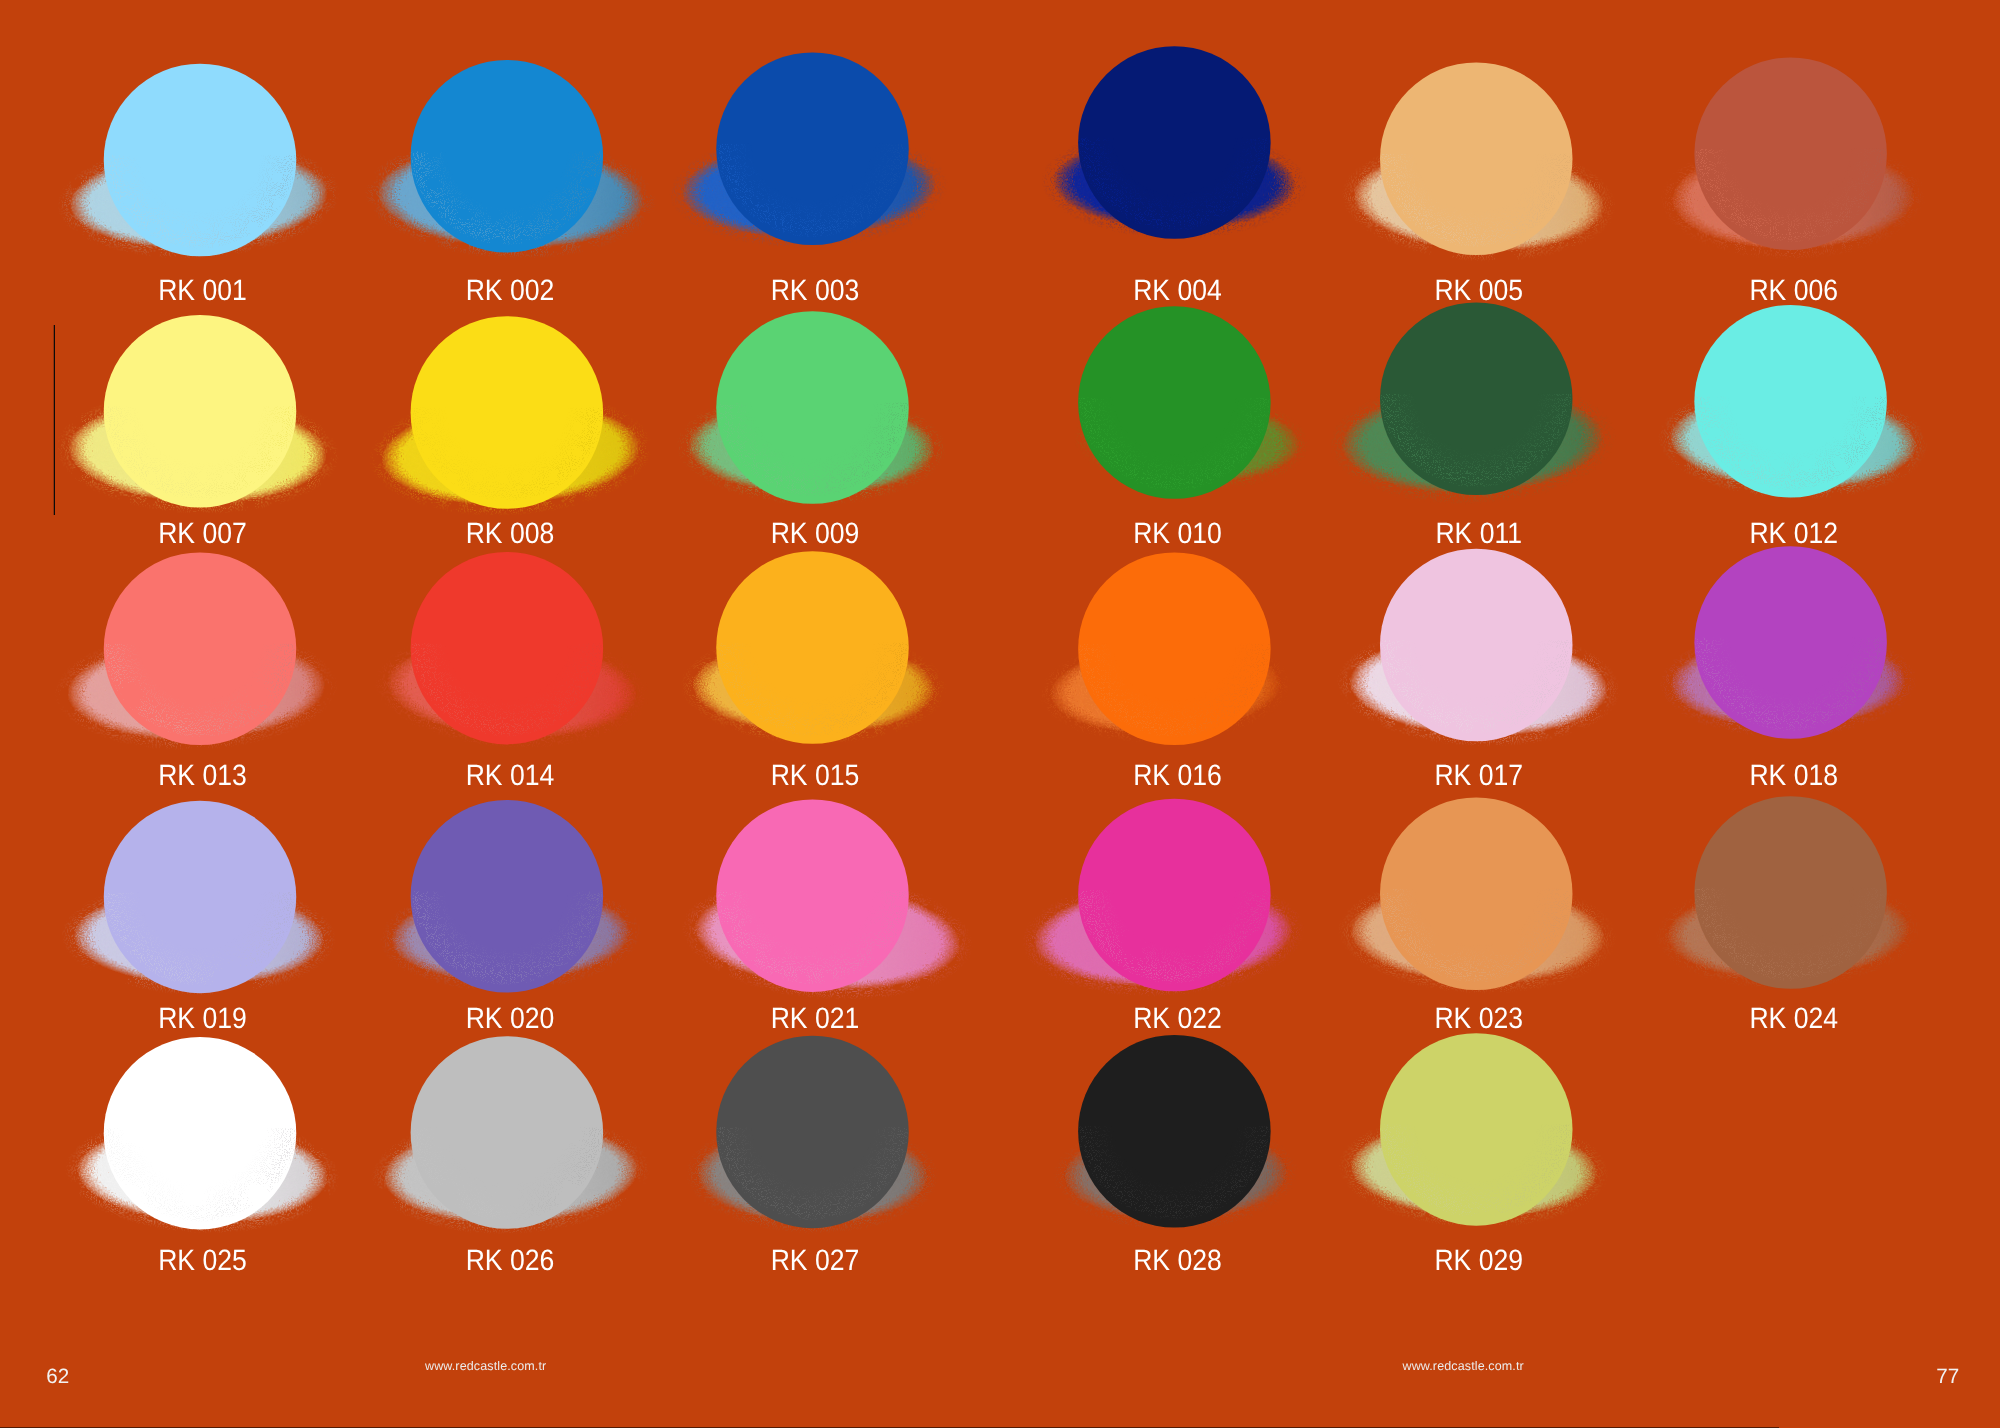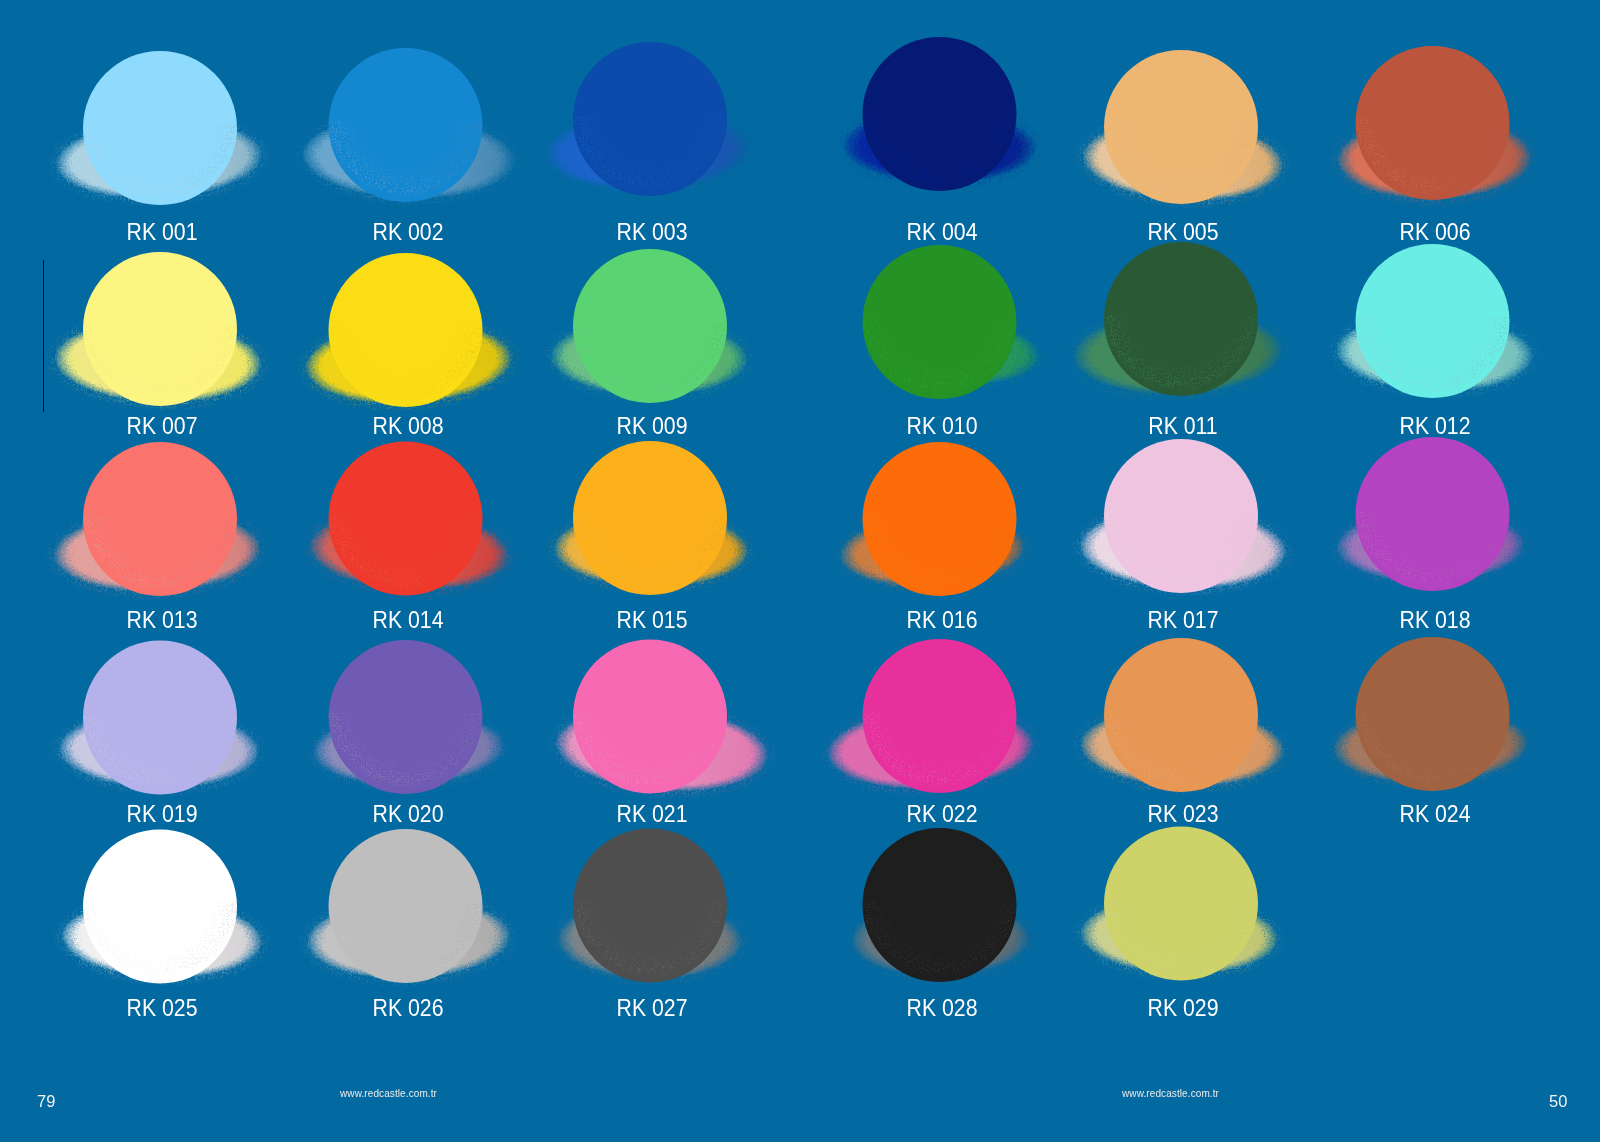--- a/index.html
+++ b/index.html
@@ -7,7 +7,7 @@
   body{width:1600px;height:1142px;overflow:hidden;
        font-family:"Liberation Sans","DejaVu Sans",sans-serif;
        -webkit-font-smoothing:antialiased;}
-  #page{position:relative;width:1600px;height:1142px;background:#0369a1;overflow:hidden;}
+  #page{position:relative;width:1600px;height:1142px;background:#c2410c;overflow:hidden;}
   #artlayer{position:absolute;left:0;top:0;width:1600px;height:1142px;}
   .lbl{position:absolute;color:#ffffff;font-size:23.5px;line-height:23.5px;
        white-space:nowrap;text-align:center;letter-spacing:0px;

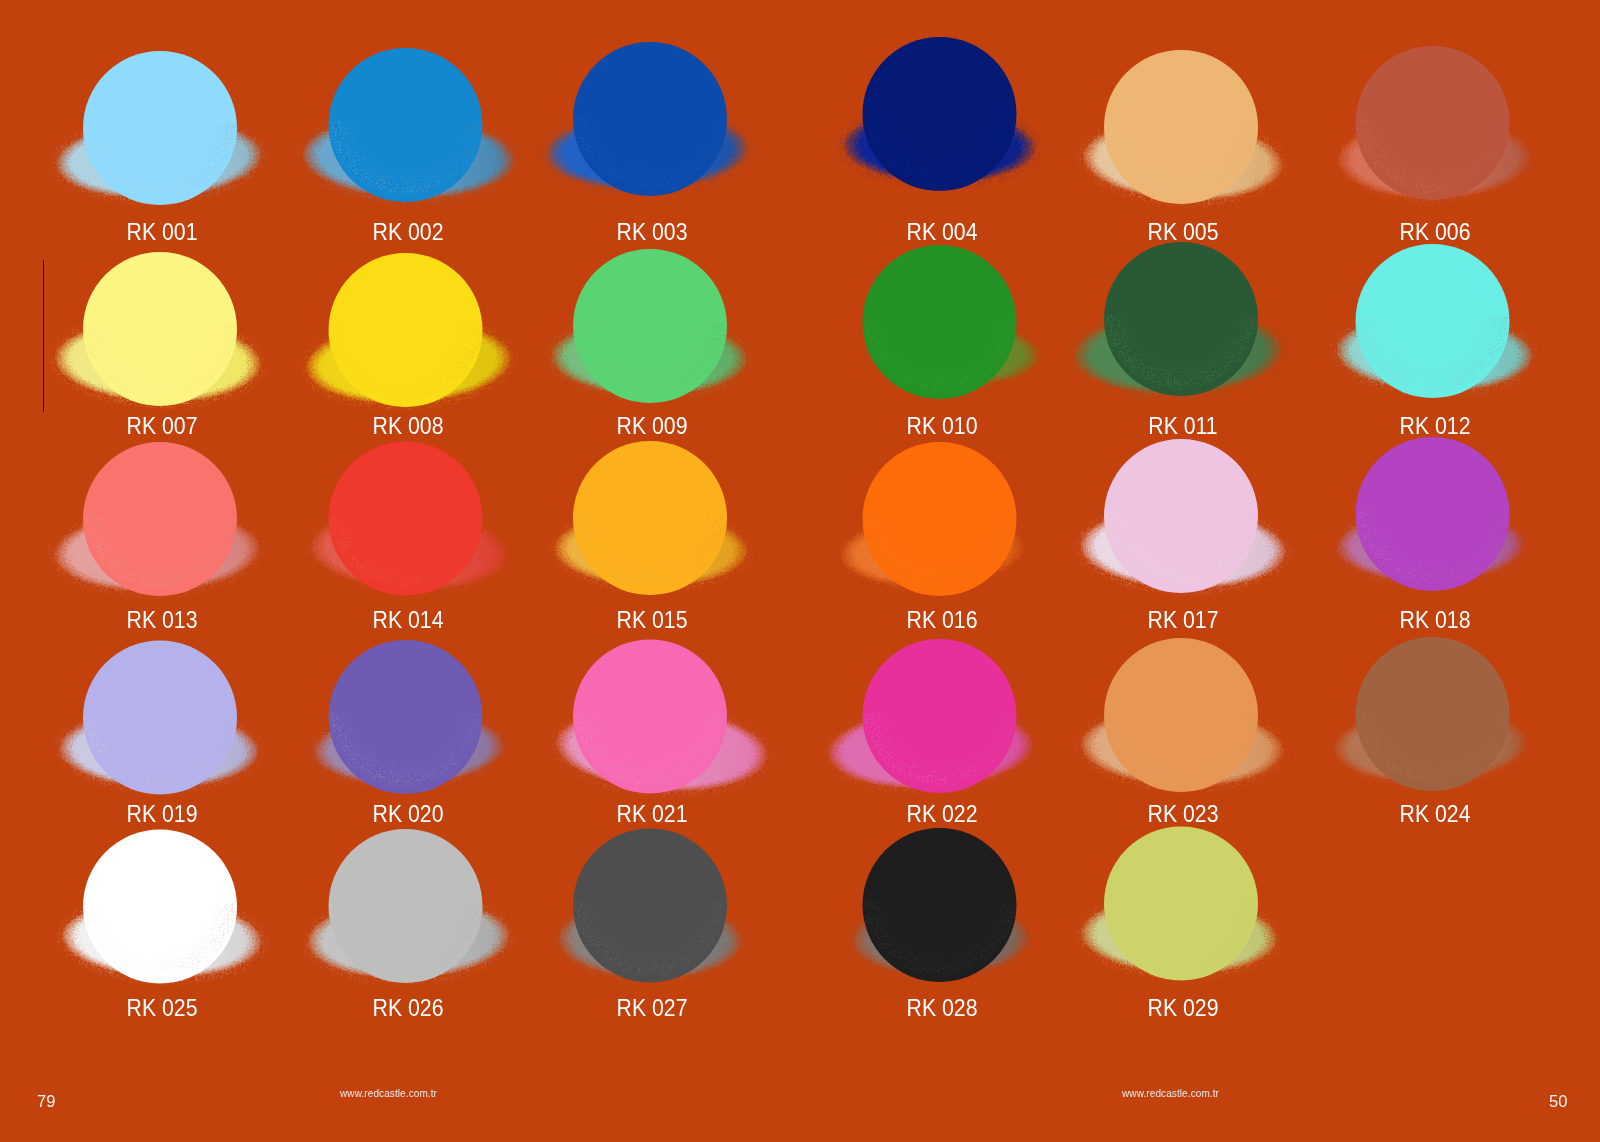--- a/index.html
+++ b/index.html
@@ -2295,7 +2295,7 @@
       <div style="position: absolute; width: 1px; left: 43px; top: 260px; height: 152px; background: rgb(11, 11, 11);"></div>
     </div>
 
-  <div class="foot pageno" id="pnL" style="left:37px;top:1091.5px;">79</div>
+  <div class="foot pageno" id="pnL" style="left:37px;top:1091.5px;">62</div>
   <div class="foot site" id="siteL" style="left:340px;top:1088px;">www.redcastle.com.tr</div>
   <div class="foot site" id="siteR" style="left:1122px;top:1088px;">www.redcastle.com.tr</div>
   <div class="foot pageno" id="pnR" style="left:1549px;top:1091.5px;">50</div>

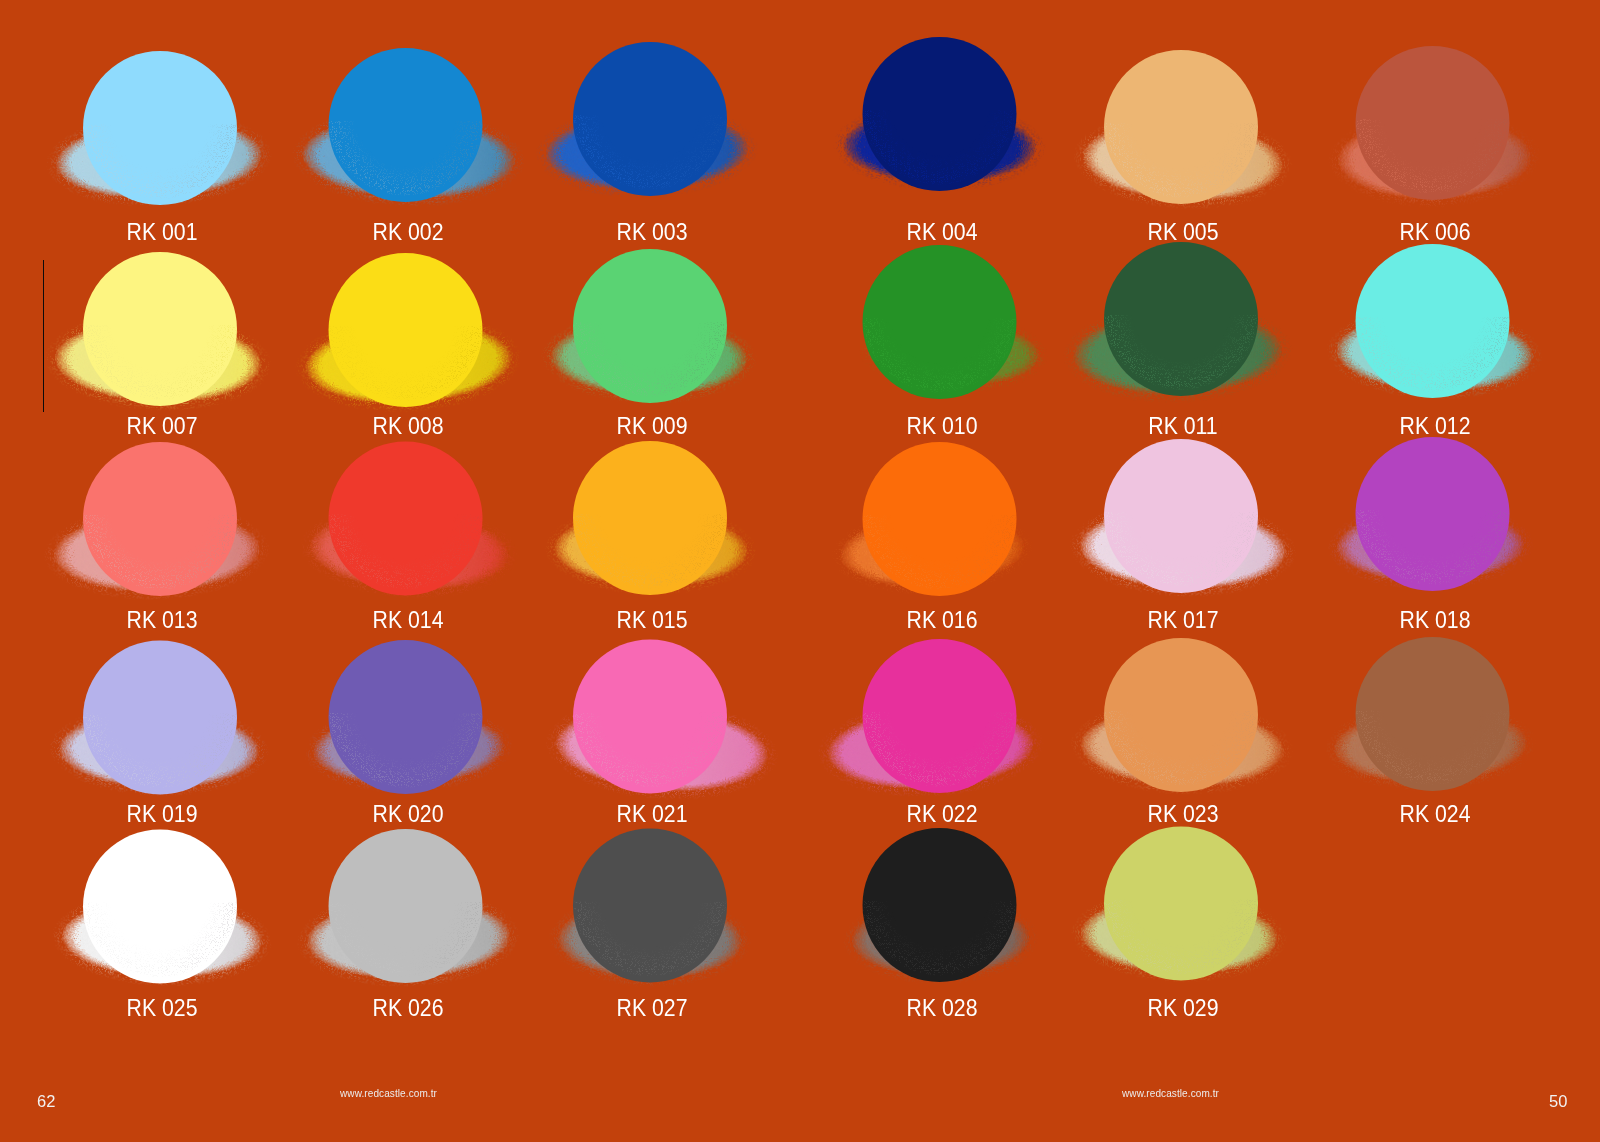--- a/index.html
+++ b/index.html
@@ -2298,7 +2298,7 @@
   <div class="foot pageno" id="pnL" style="left:37px;top:1091.5px;">62</div>
   <div class="foot site" id="siteL" style="left:340px;top:1088px;">www.redcastle.com.tr</div>
   <div class="foot site" id="siteR" style="left:1122px;top:1088px;">www.redcastle.com.tr</div>
-  <div class="foot pageno" id="pnR" style="left:1549px;top:1091.5px;">50</div>
+  <div class="foot pageno" id="pnR" style="left:1549px;top:1091.5px;">77</div>
 </div>
 
 </body></html>

